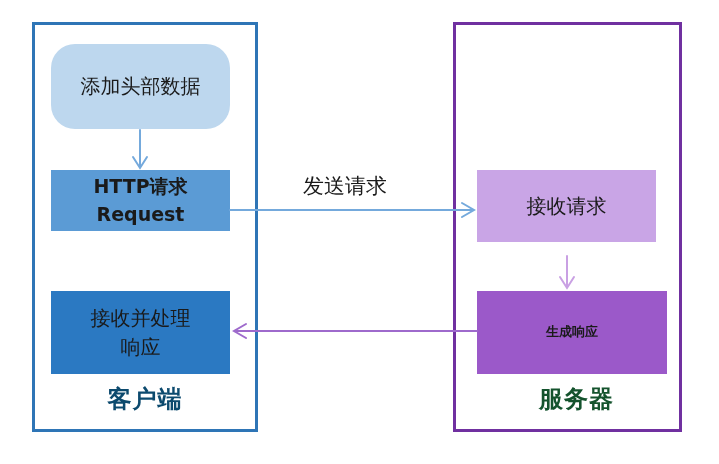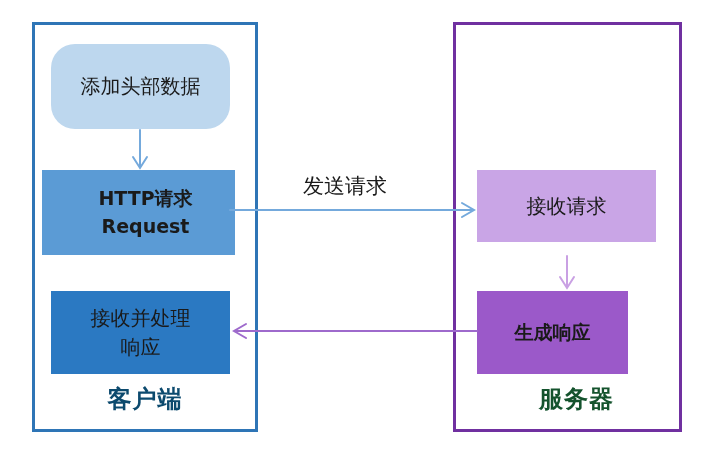--- a/index.html
+++ b/index.html
@@ -57,7 +57,7 @@
     line-height: 1.45;
   }
   .box-l1 { left: 51px;  top: 44px;  width: 179px; height: 85px; background: #BDD7EE; border-radius: 24px; }
-  .box-l2 { left: 42px;  top: 170px; width: 179px; height: 85px; background: #5B9BD5; font-weight: bold; font-size: 19px; padding-left: 14px; }
+  .box-l2 { left: 51px;  top: 170px; width: 179px; height: 61px; background: #5B9BD5; font-weight: bold; font-size: 19px; }
   .box-l3 { left: 51px;  top: 291px; width: 179px; height: 83px; background: #2B79C2; }
   .box-r1 { left: 477px; top: 170px; width: 179px; height: 72px; background: #C9A5E6; }
   .box-r2 { left: 477px; top: 291px; width: 151px; height: 83px; background: #9B59C9; font-weight: bold; font-size: 19px; text-align: right; }

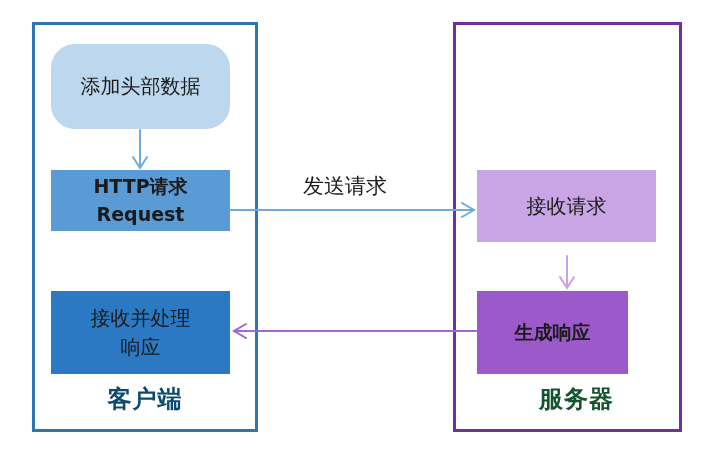--- a/index.html
+++ b/index.html
@@ -60,7 +60,7 @@
   .box-l2 { left: 51px;  top: 170px; width: 179px; height: 61px; background: #5B9BD5; font-weight: bold; font-size: 19px; }
   .box-l3 { left: 51px;  top: 291px; width: 179px; height: 83px; background: #2B79C2; }
   .box-r1 { left: 477px; top: 170px; width: 179px; height: 72px; background: #C9A5E6; }
-  .box-r2 { left: 477px; top: 291px; width: 151px; height: 83px; background: #9B59C9; font-weight: bold; font-size: 19px; text-align: right; }
+  .box-r2 { left: 477px; top: 291px; width: 190px; height: 83px; background: #9B59C9; font-weight: bold; font-size: 13px; text-align: right; }
 
   .arrows {
     position: absolute;

